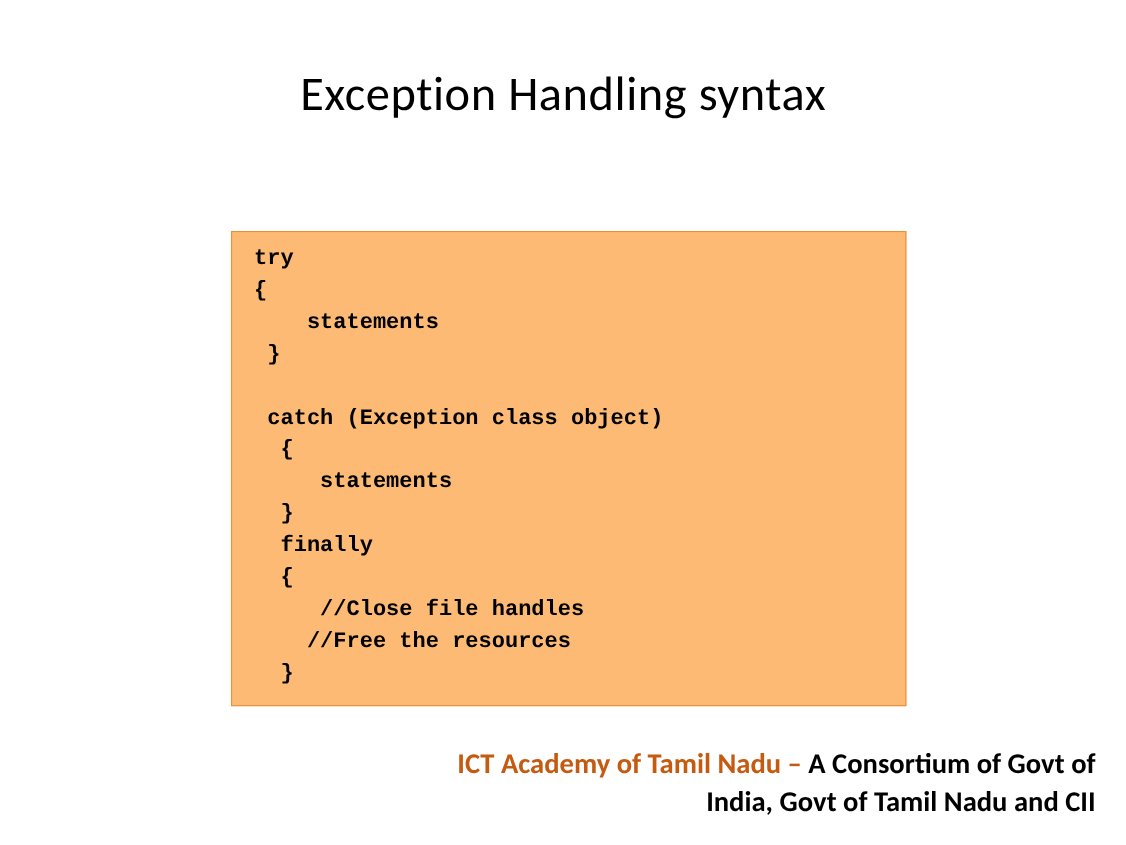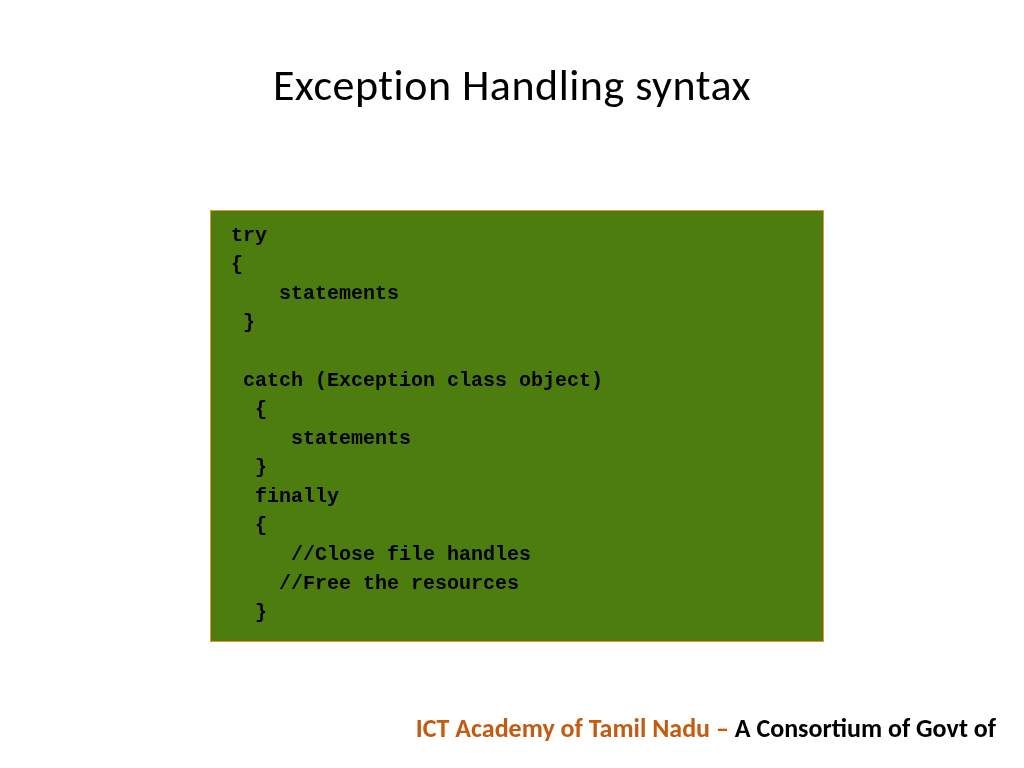--- a/index.html
+++ b/index.html
@@ -28,7 +28,7 @@
       top: 210px;
       width: 614px;
       height: 432px;
-      background: #4d7c0f;
+      background: #fdba74;
       border: 1.5px solid #e8903a;
       padding: 10px 20px;
     }

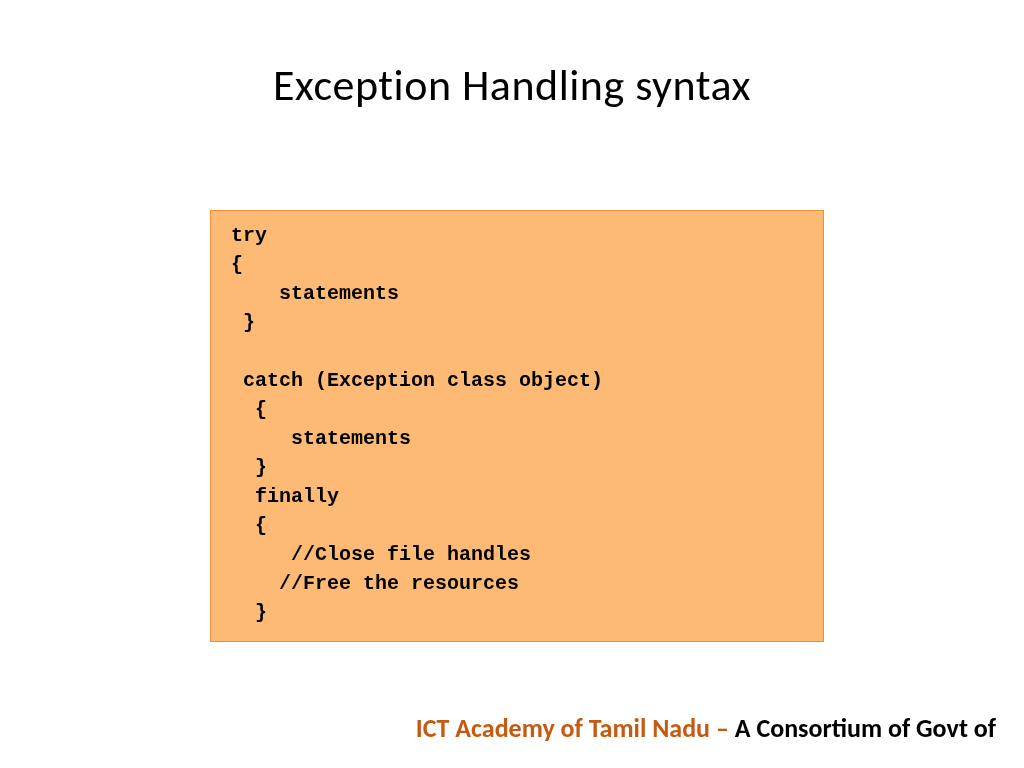--- a/index.html
+++ b/index.html
@@ -85,6 +85,7 @@
 
 <div class="footer">
   <span class="footer-org">ICT Academy of Tamil Nadu</span><span class="footer-dash"> – </span><span class="footer-desc">A Consortium of Govt of</span><br>
+  <span class="footer-desc">India, Govt of Tamil Nadu and CII</span>
 </div>
 
 </body></html>

